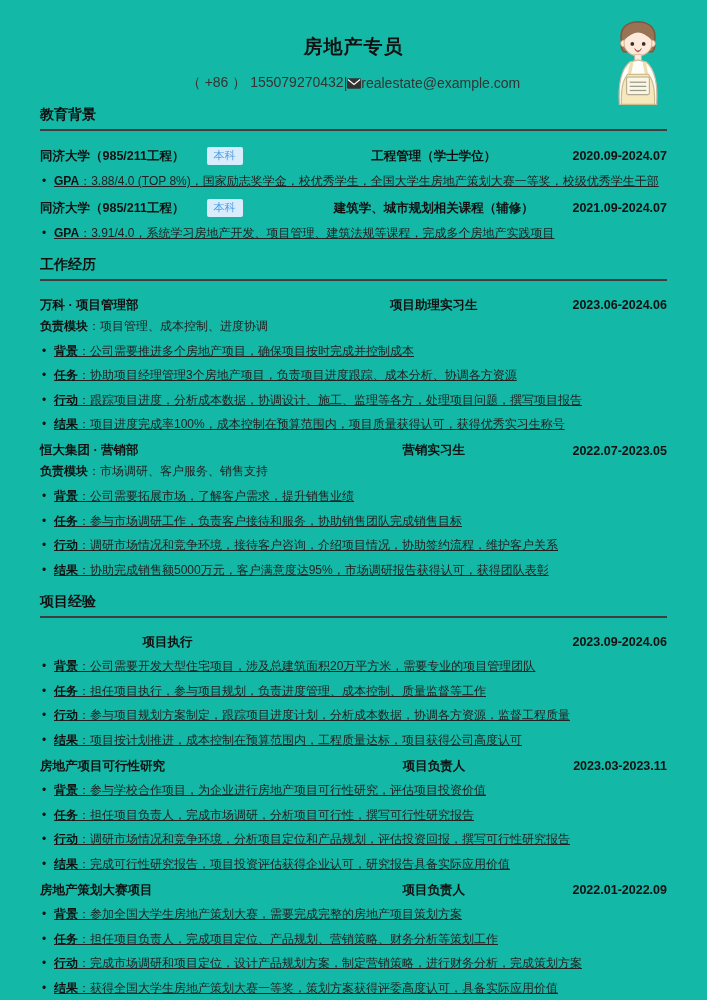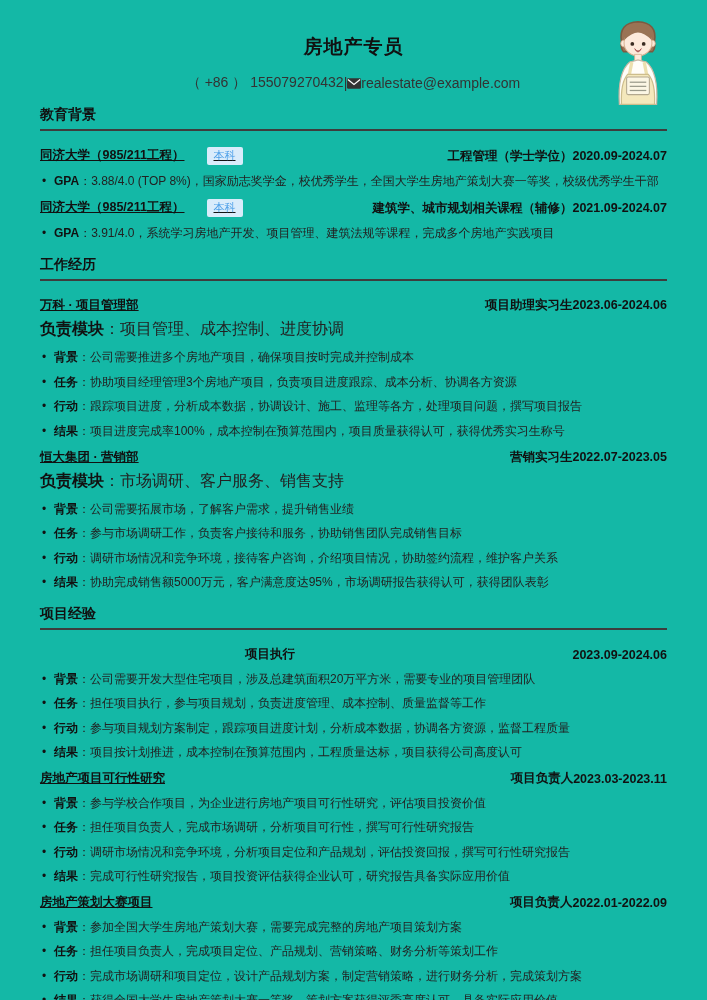--- a/index.html
+++ b/index.html
@@ -32,7 +32,7 @@
     display:grid; grid-template-columns:255px 1fr auto; align-items:center;
     font-size:12.5px; font-weight:bold; color:#111; margin:9px 0 3px;
   }
-  .entry-left { display:flex; align-items:flex-start;text-decoration:underline; }
+  .entry-left { display:flex; align-items:center; }
   .badge {
     display:inline-block; margin-left:22px; padding:1px 7px 2px;
     background:#d9ecfb; color:#4a9ee8; font-size:11px; font-weight:normal;

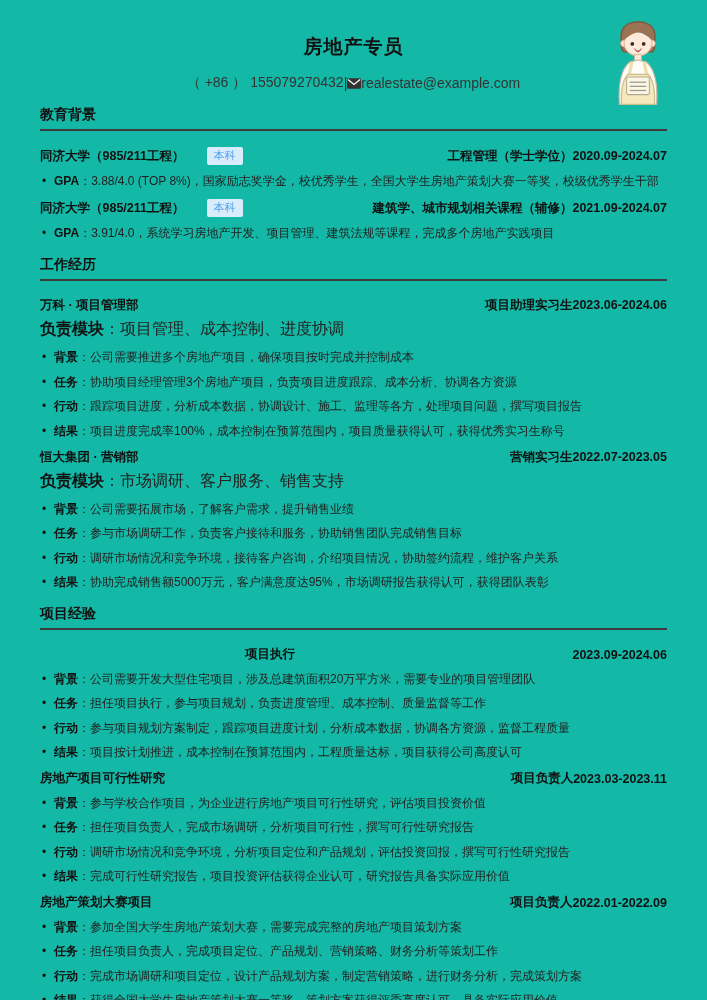--- a/index.html
+++ b/index.html
@@ -38,7 +38,7 @@
     background:#d9ecfb; color:#4a9ee8; font-size:11px; font-weight:normal;
     border-radius:2px; line-height:1.4;
   }
-  .entry-mid { text-align:right; }
+  .entry-mid { text-align:center; }
   .entry-date { justify-self:end; white-space:nowrap; }
   .module-line { font-size:16px; color:#222; margin:1px 0 3px; line-height:1.55; }
   .blabel { font-weight:bold; color:#111; }

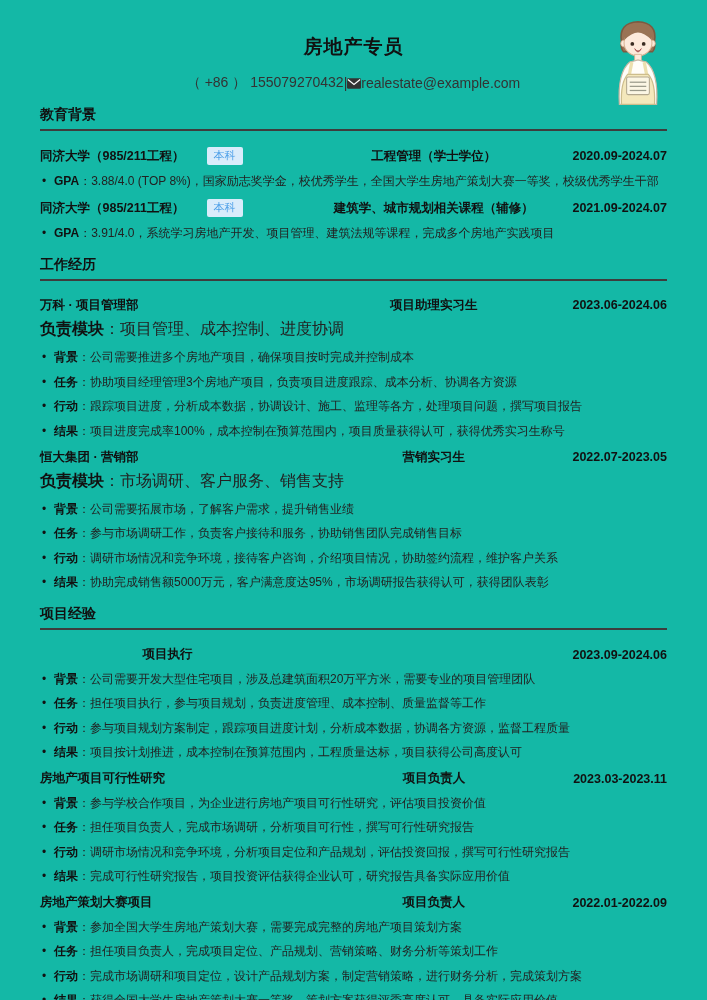--- a/index.html
+++ b/index.html
@@ -42,7 +42,7 @@
   .entry-date { justify-self:end; white-space:nowrap; }
   .module-line { font-size:16px; color:#222; margin:1px 0 3px; line-height:1.55; }
   .blabel { font-weight:bold; color:#111; }
-  .bullets { margin-bottom:4px; }
+  .bullets { margin-bottom:4px;text-decoration:underline; }
   .bullet {
     position:relative; padding-left:14px; font-size:12px; line-height:1.5;
     margin:6.5px 0; color:#222;

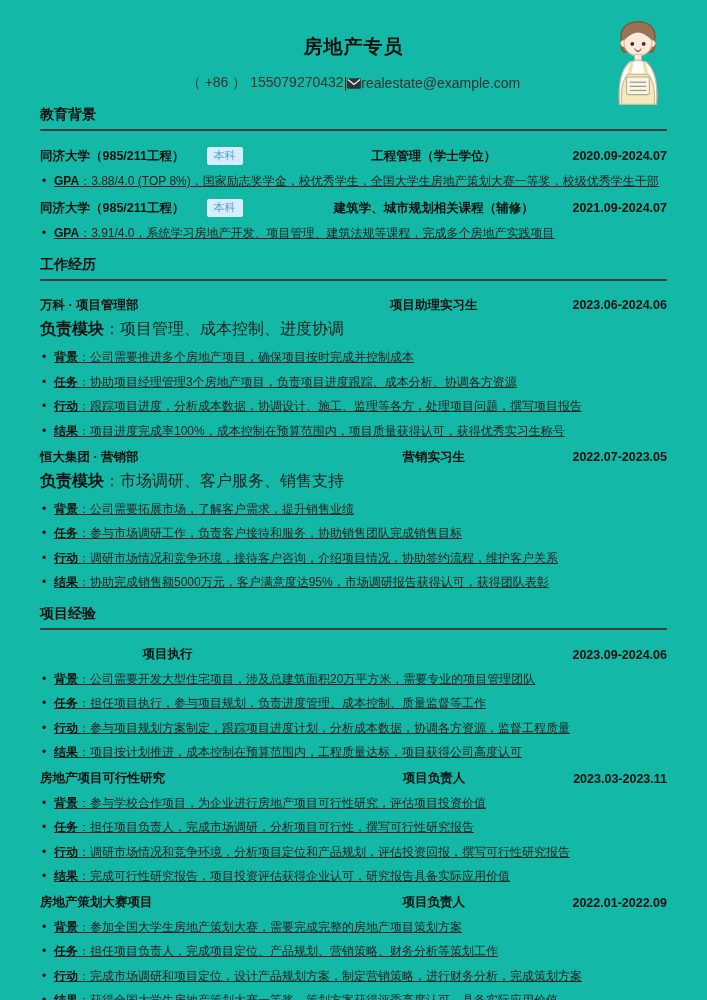--- a/index.html
+++ b/index.html
@@ -40,7 +40,7 @@
   }
   .entry-mid { text-align:center; }
   .entry-date { justify-self:end; white-space:nowrap; }
-  .module-line { font-size:16px; color:#222; margin:1px 0 3px; line-height:1.55; }
+  .module-line { font-size:12px; color:#222; margin:1px 0 3px; line-height:1.55; }
   .blabel { font-weight:bold; color:#111; }
   .bullets { margin-bottom:4px;text-decoration:underline; }
   .bullet {

